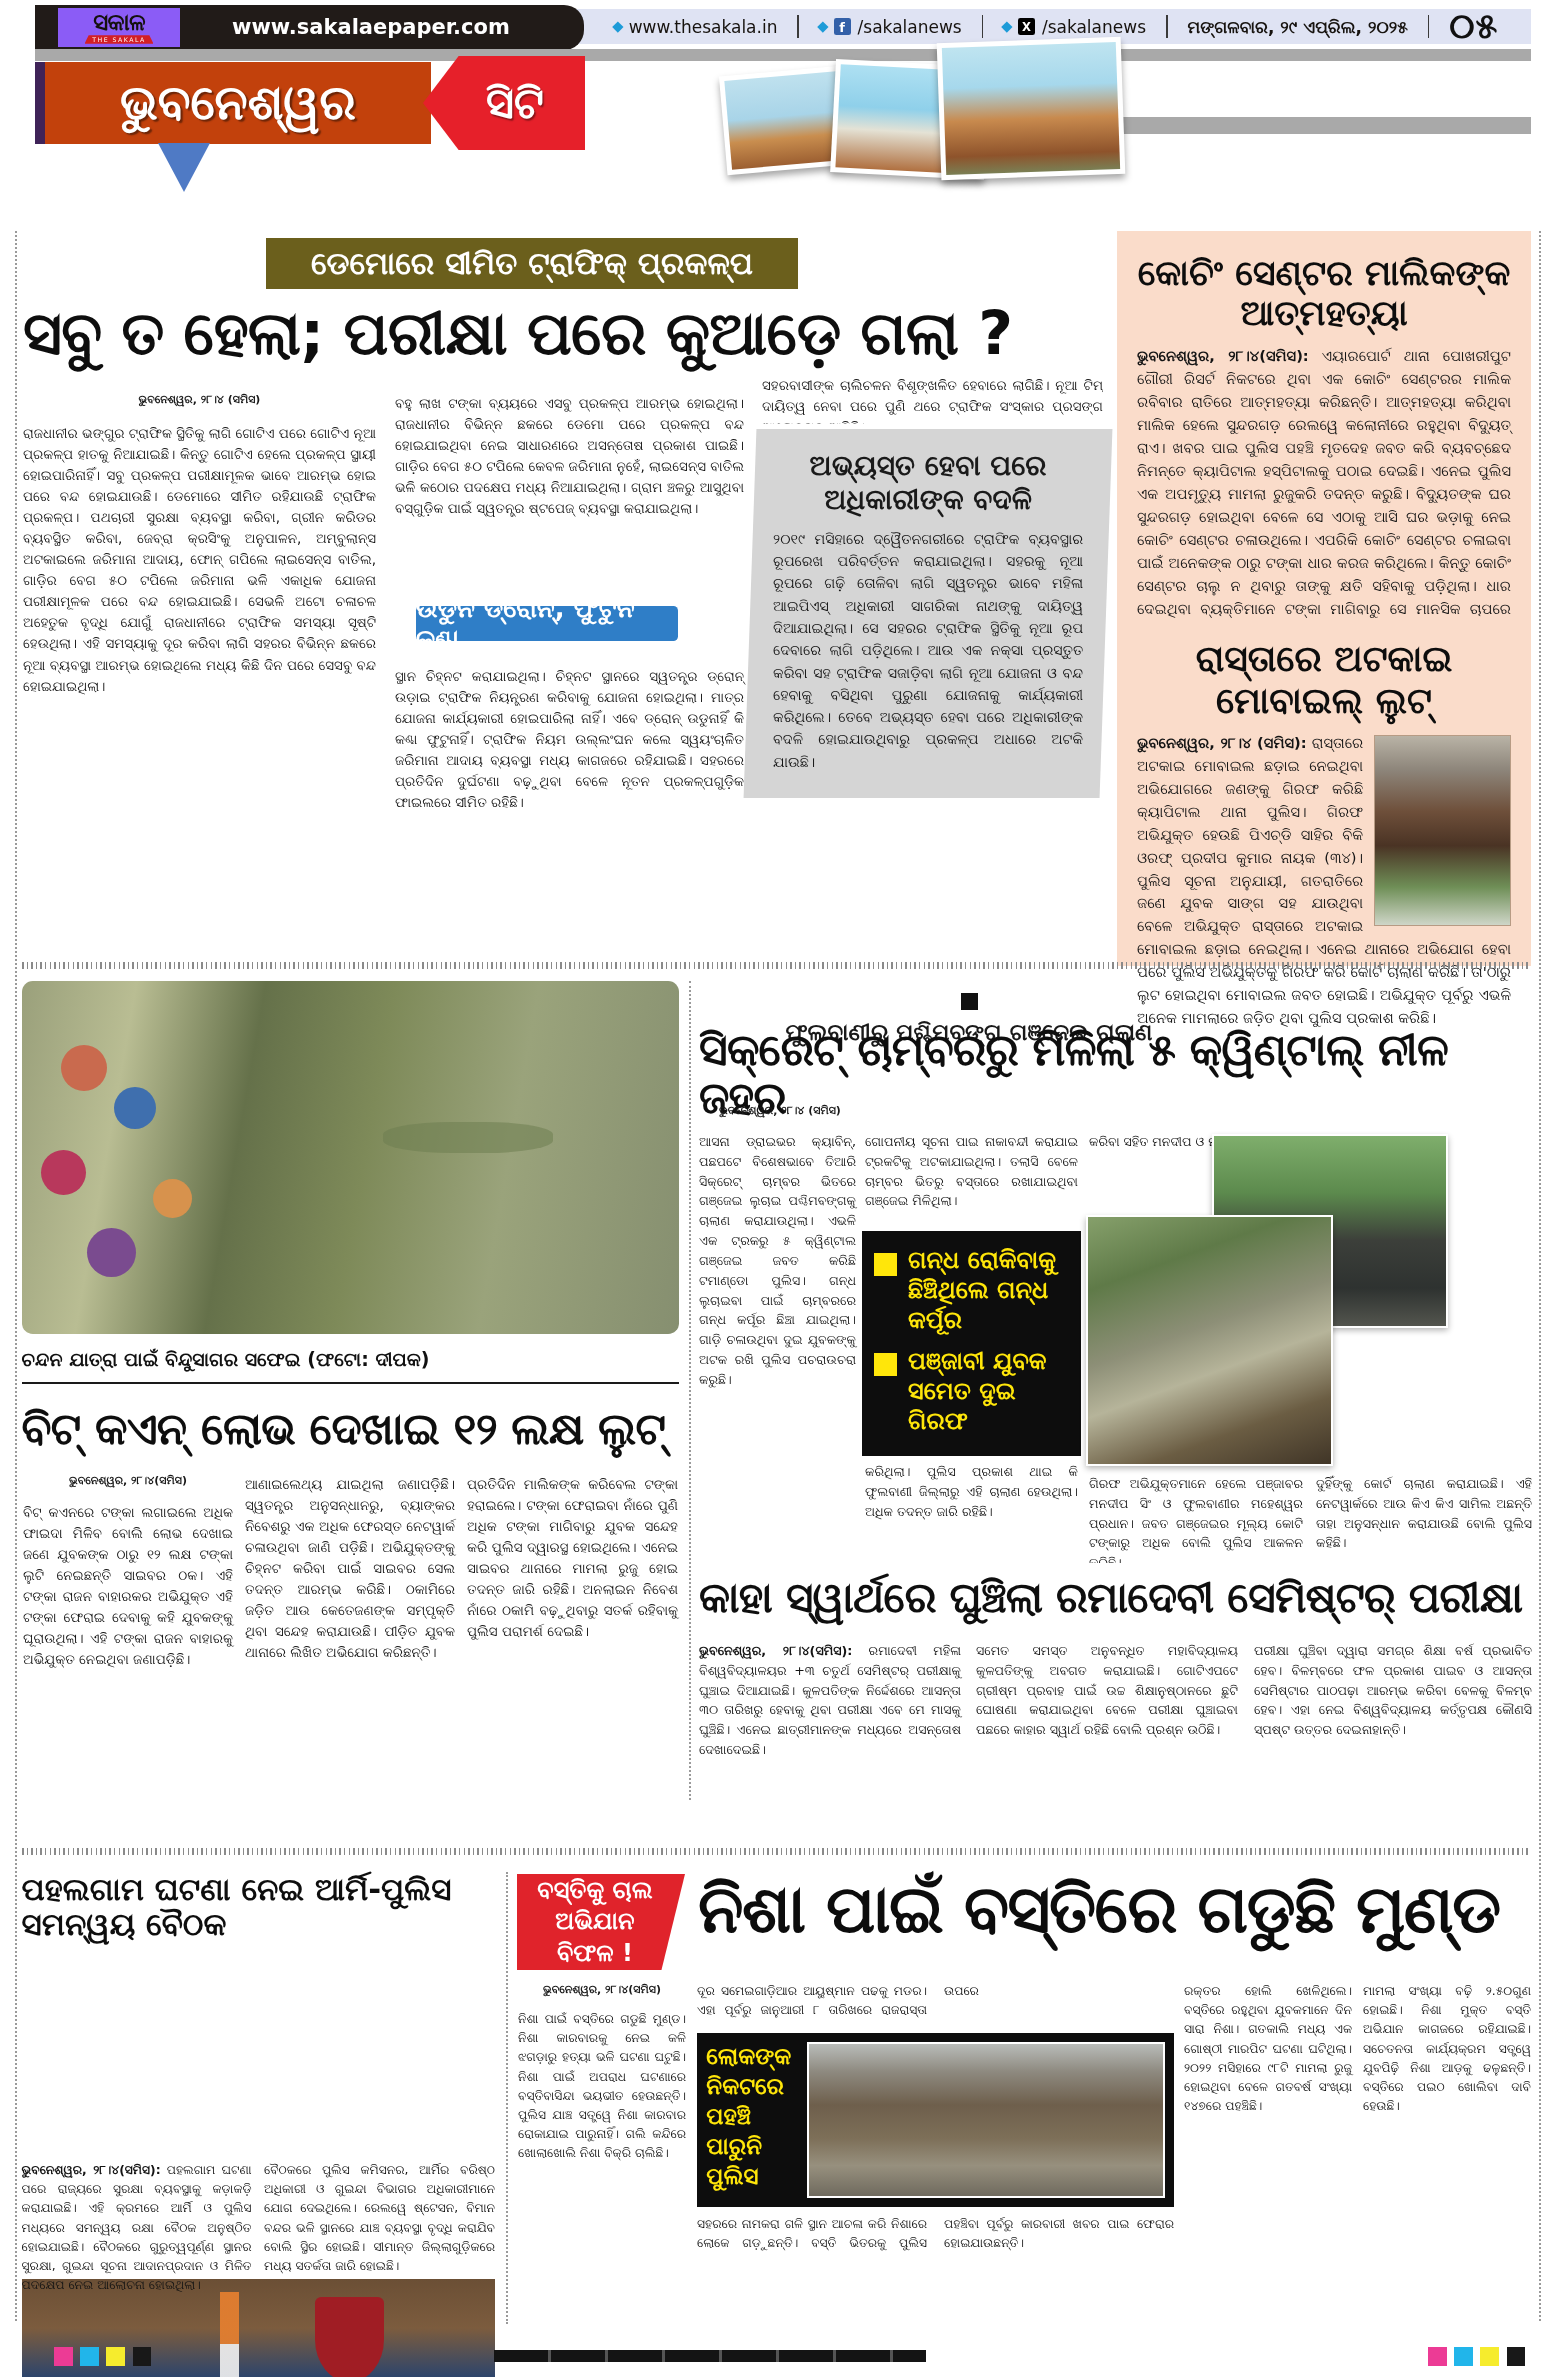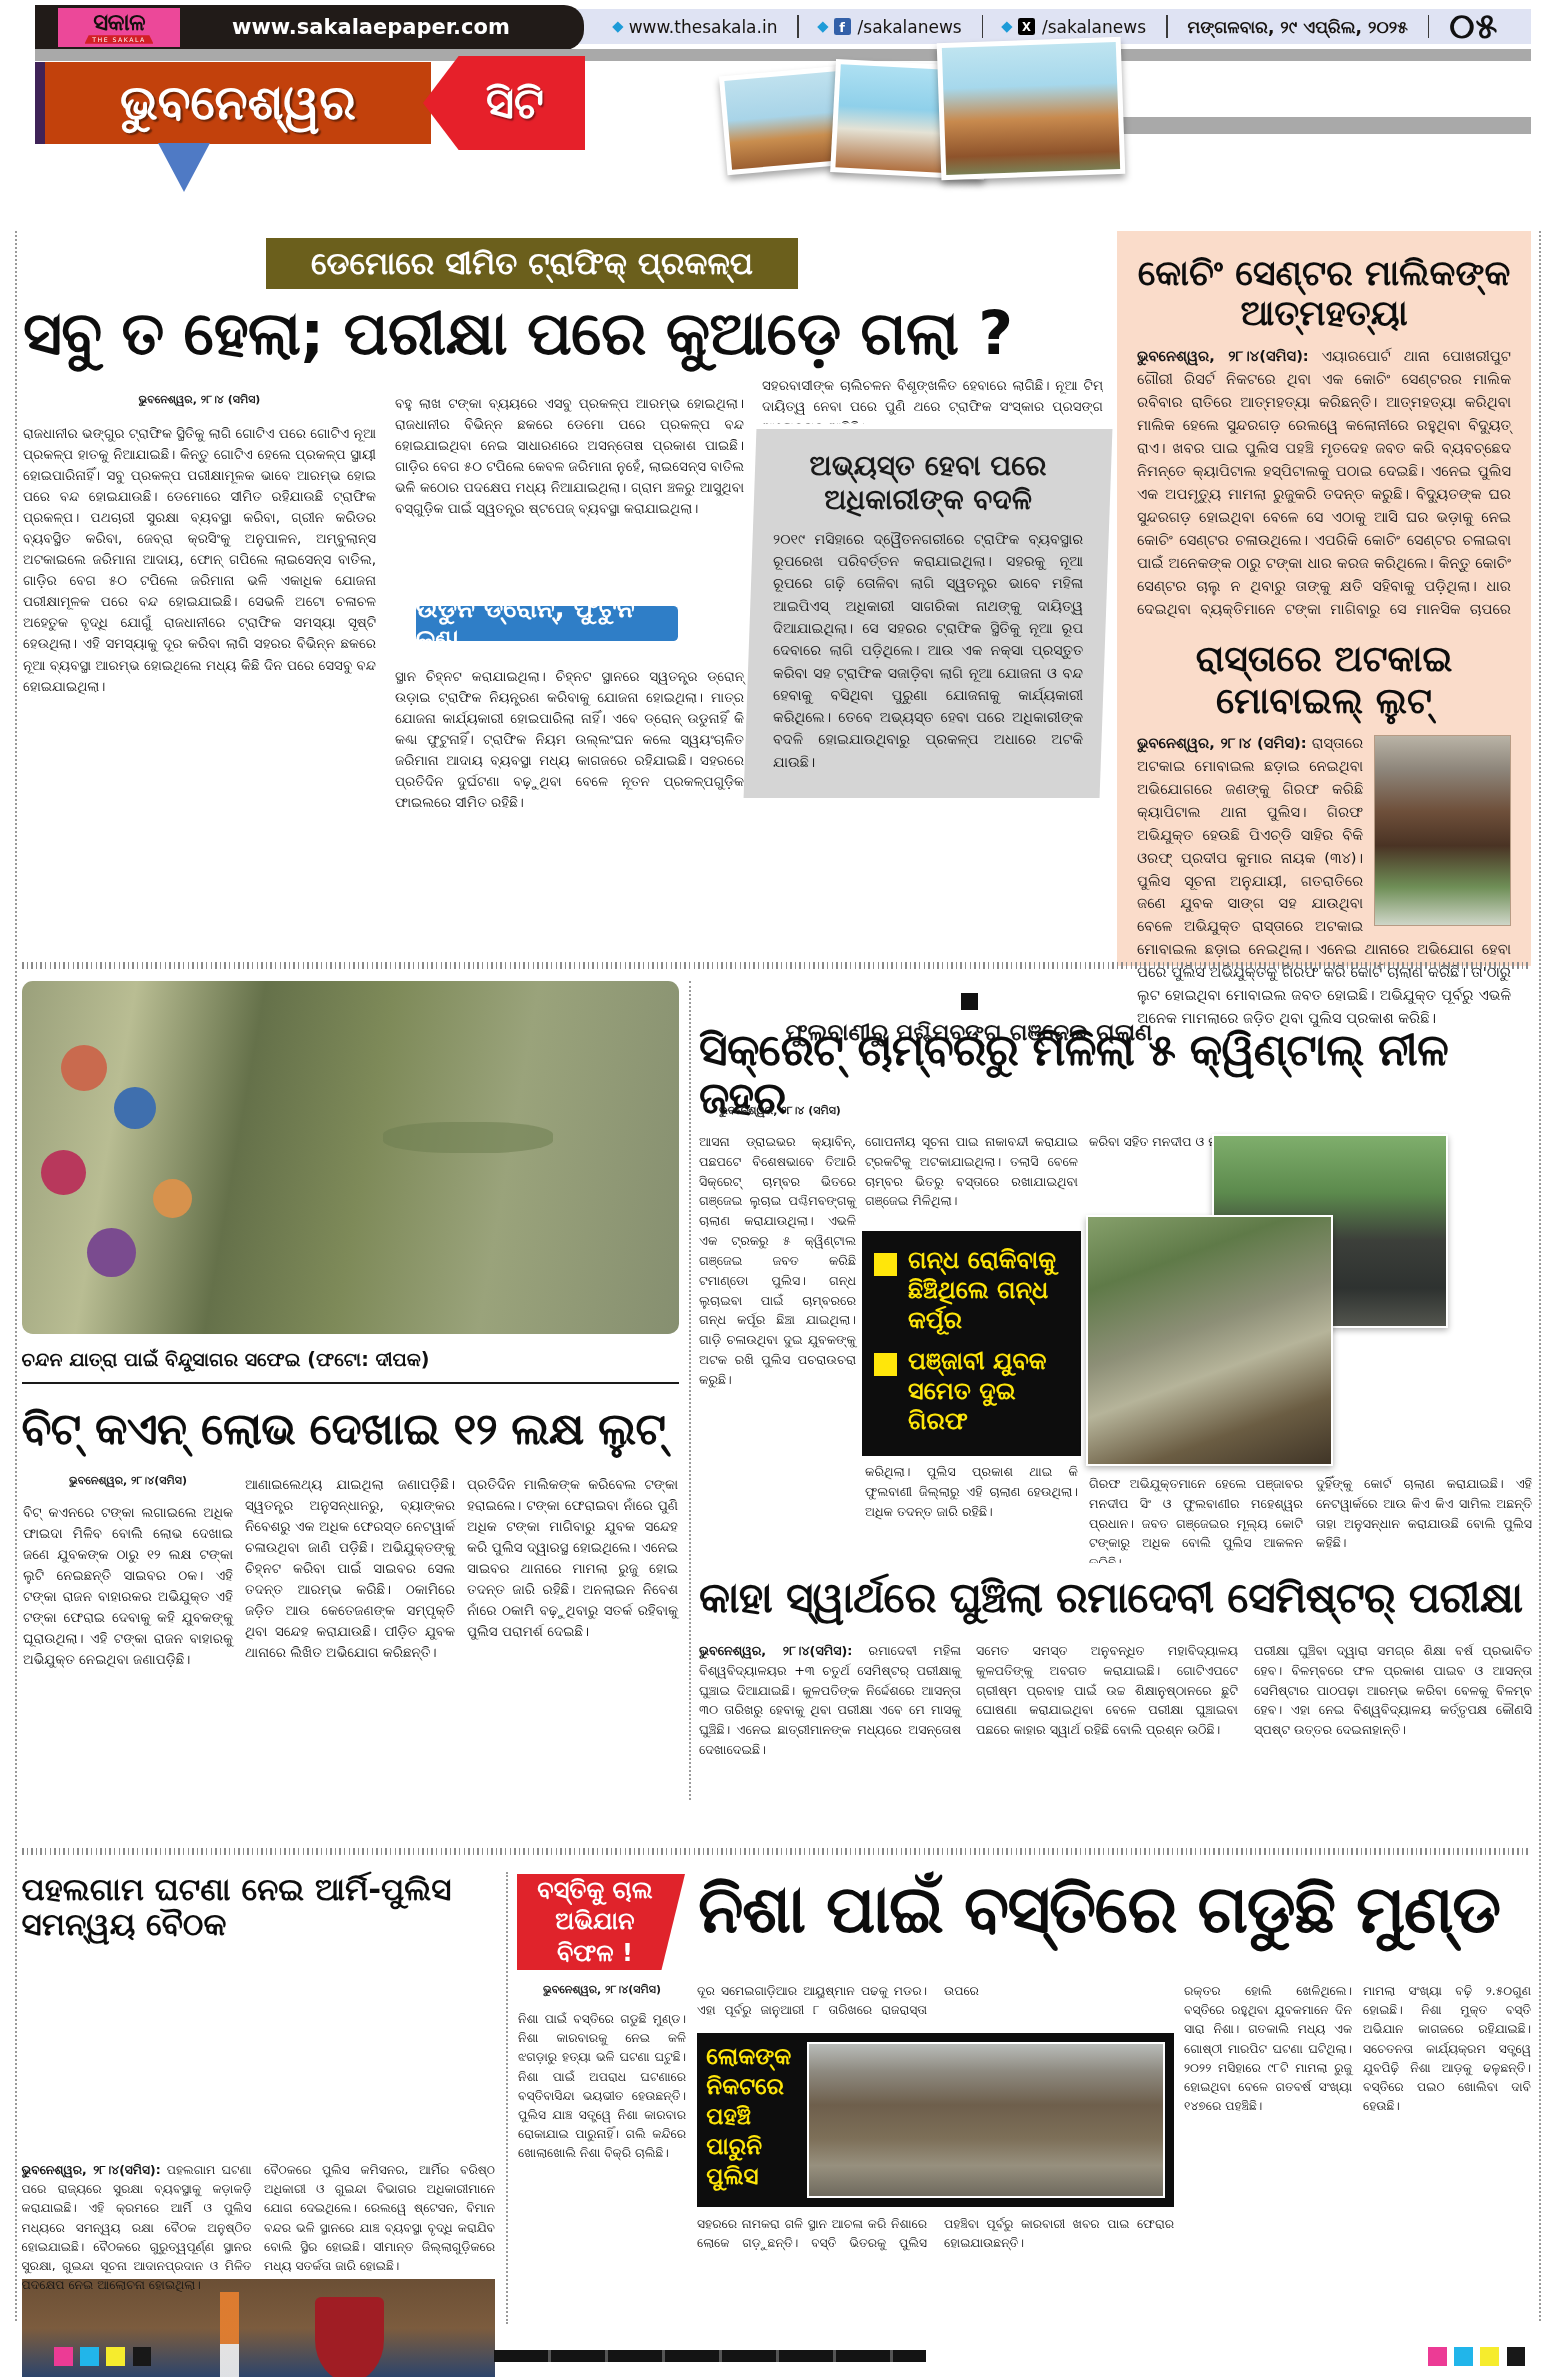--- a/index.html
+++ b/index.html
@@ -19,7 +19,7 @@
     display:flex; align-items:center;
   }
   .logo-box {
-    position:absolute; left:23px; top:3.1px; width:122px; height:39px; background:#ec4899;
+    position:absolute; left:23px; top:3.1px; width:122px; height:39px; background:#8b5cf6;
     display:flex; flex-direction:column; align-items:center; justify-content:center;
   }
   .logo-main { font-size:23px; font-weight:bold; color:#14100e; line-height:1; letter-spacing:-0.8px; }

